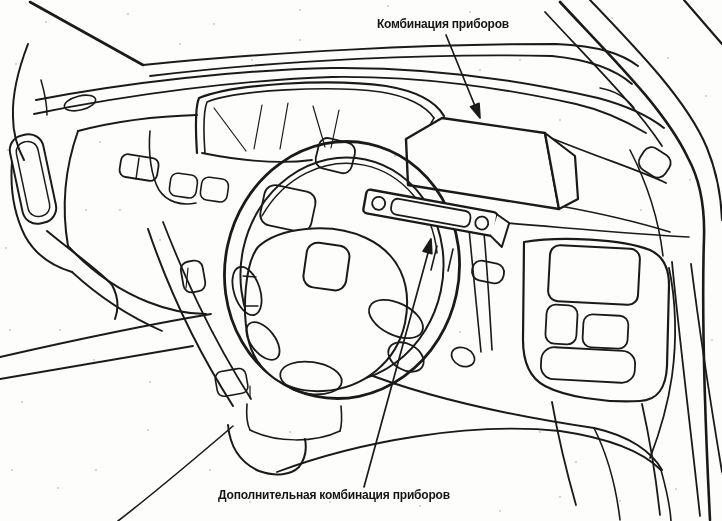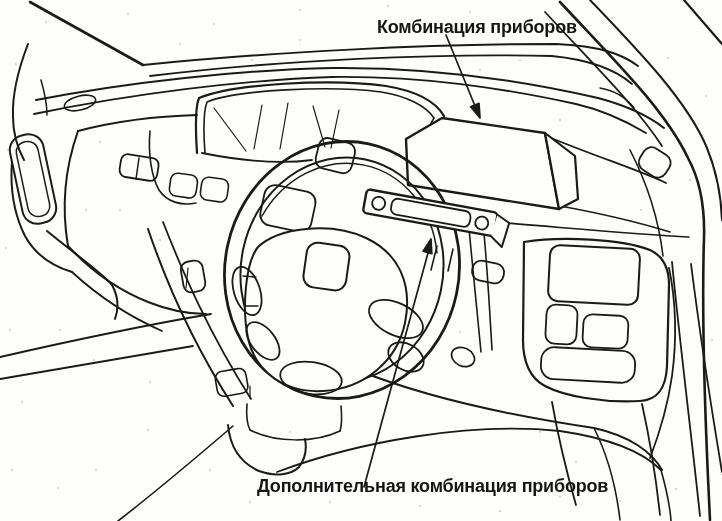--- a/index.html
+++ b/index.html
@@ -14,7 +14,7 @@
   .callout-label{
     position:absolute;
     color:#151515;
-    font-size:18px;
+    font-size:12px;
     font-weight:bold;
     letter-spacing:-0.2px;
     white-space:nowrap;

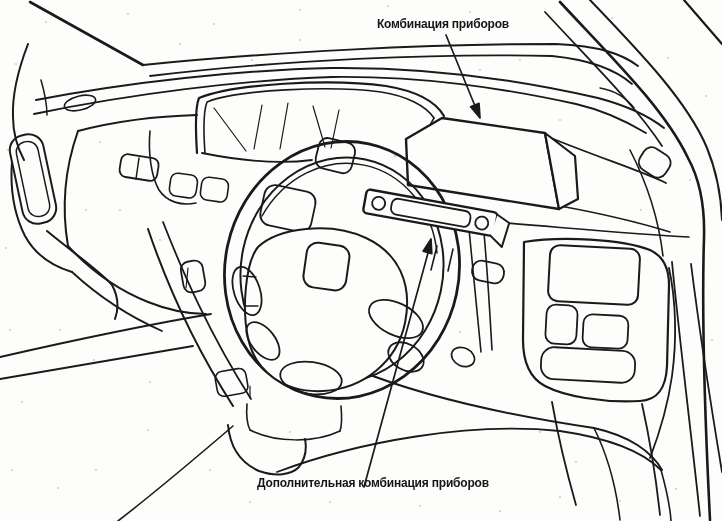--- a/index.html
+++ b/index.html
@@ -21,7 +21,7 @@
     user-select:none;
   }
   .callout-label.top{left:377px;top:17px;}
-  .callout-label.bottom{left:218px;top:476px;margin-left:39px;}
+  .callout-label.bottom{left:218px;top:488px;}
 </style>
 </head>
 <body>

